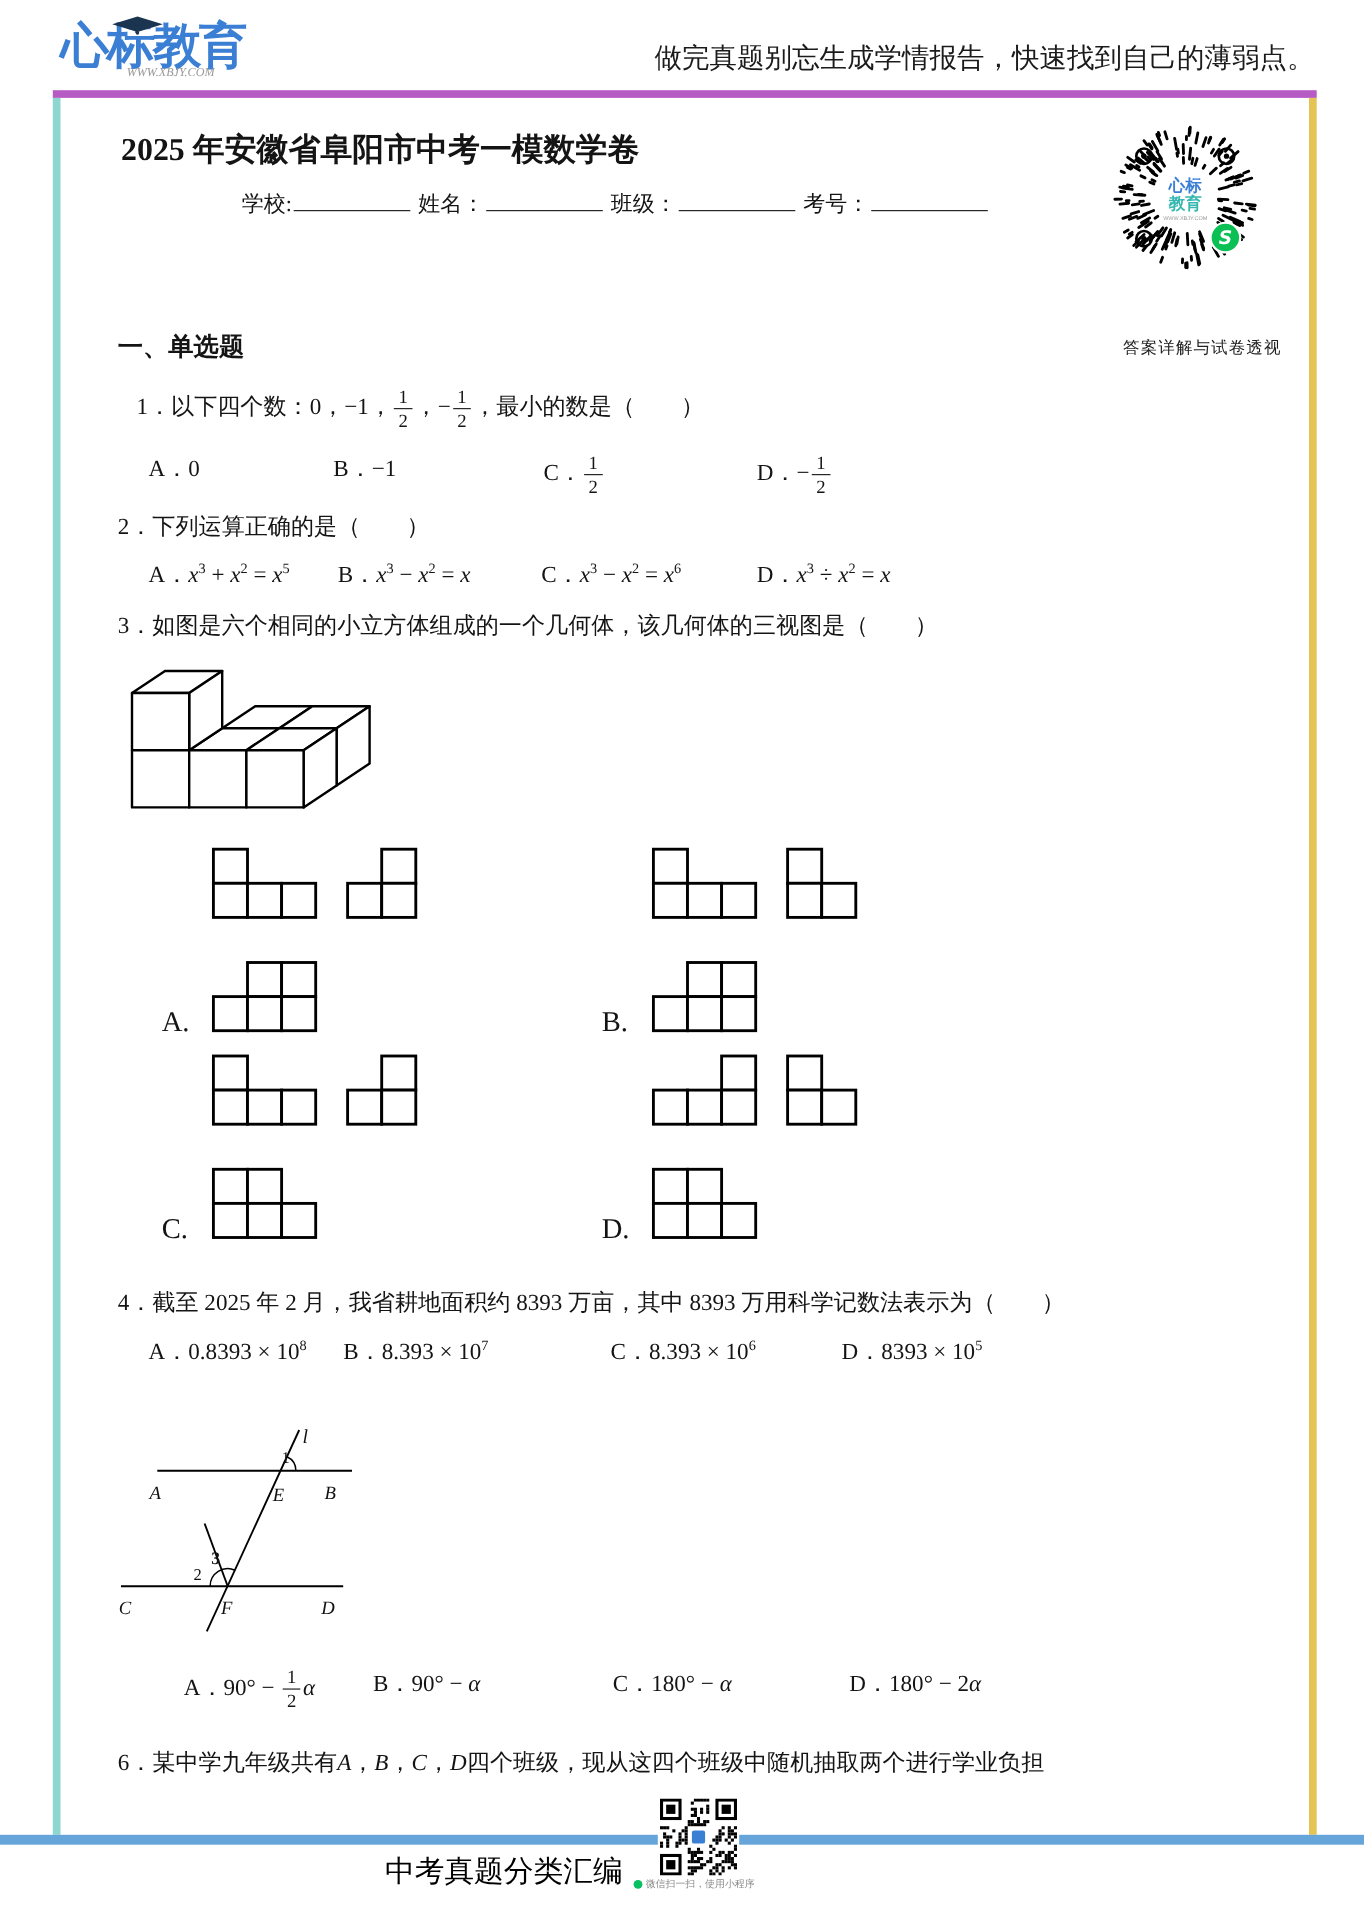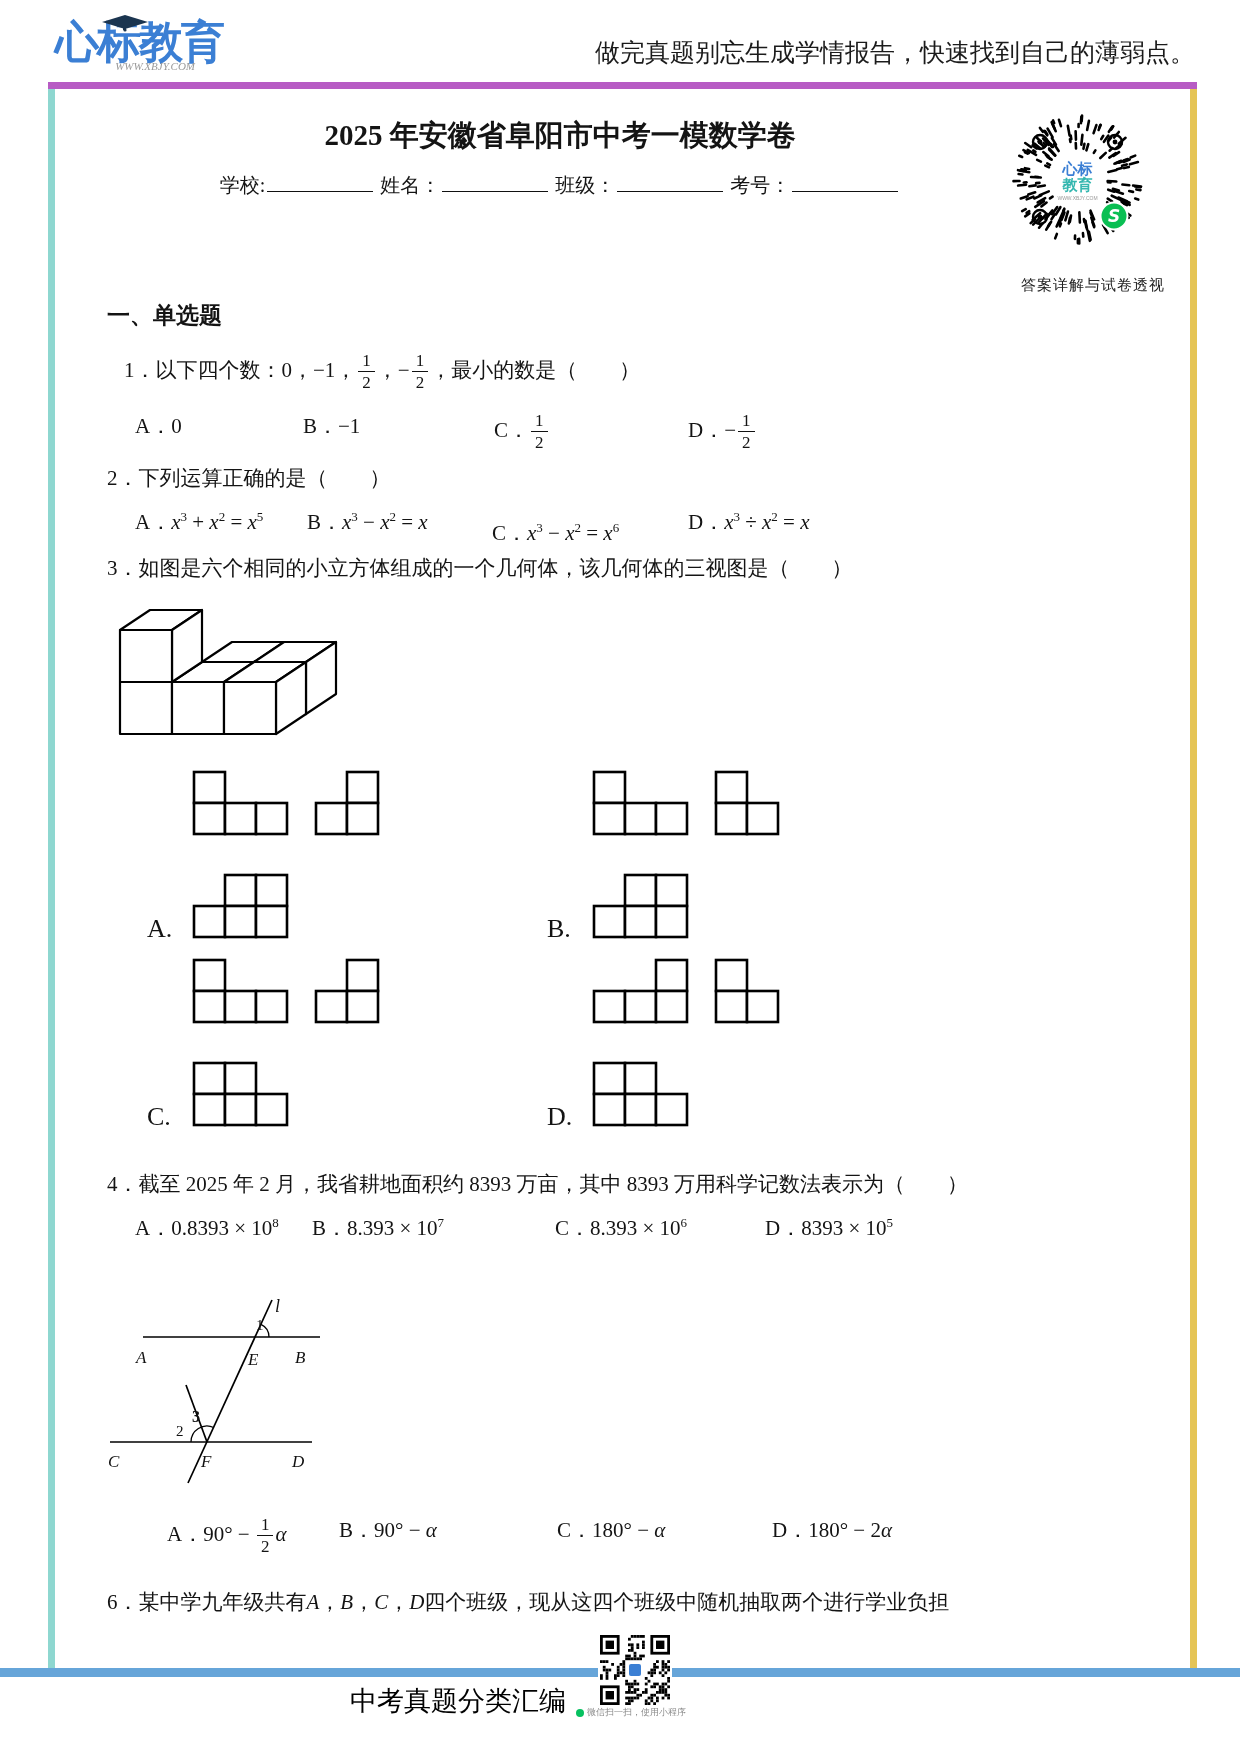--- a/index.html
+++ b/index.html
@@ -19,7 +19,7 @@
   .line-right{background:#e5c455;}
   .line-bottom{background:#66a5d9;}
   
-  .title{width:900px;text-align:center;font-weight:bold;font-size:29px;white-space:nowrap;}
+  .title{width:900px;text-align:left;font-weight:bold;font-size:29px;white-space:nowrap;}
   .formline{width:900px;text-align:center;font-size:20px;white-space:nowrap;}
   .uline{display:inline-block;width:106px;height:1.05em;border-bottom:1.6px solid #111;margin:0 2px;}
   .qr-caption{font-size:15px;letter-spacing:1px;color:#222;width:180px;text-align:center;}

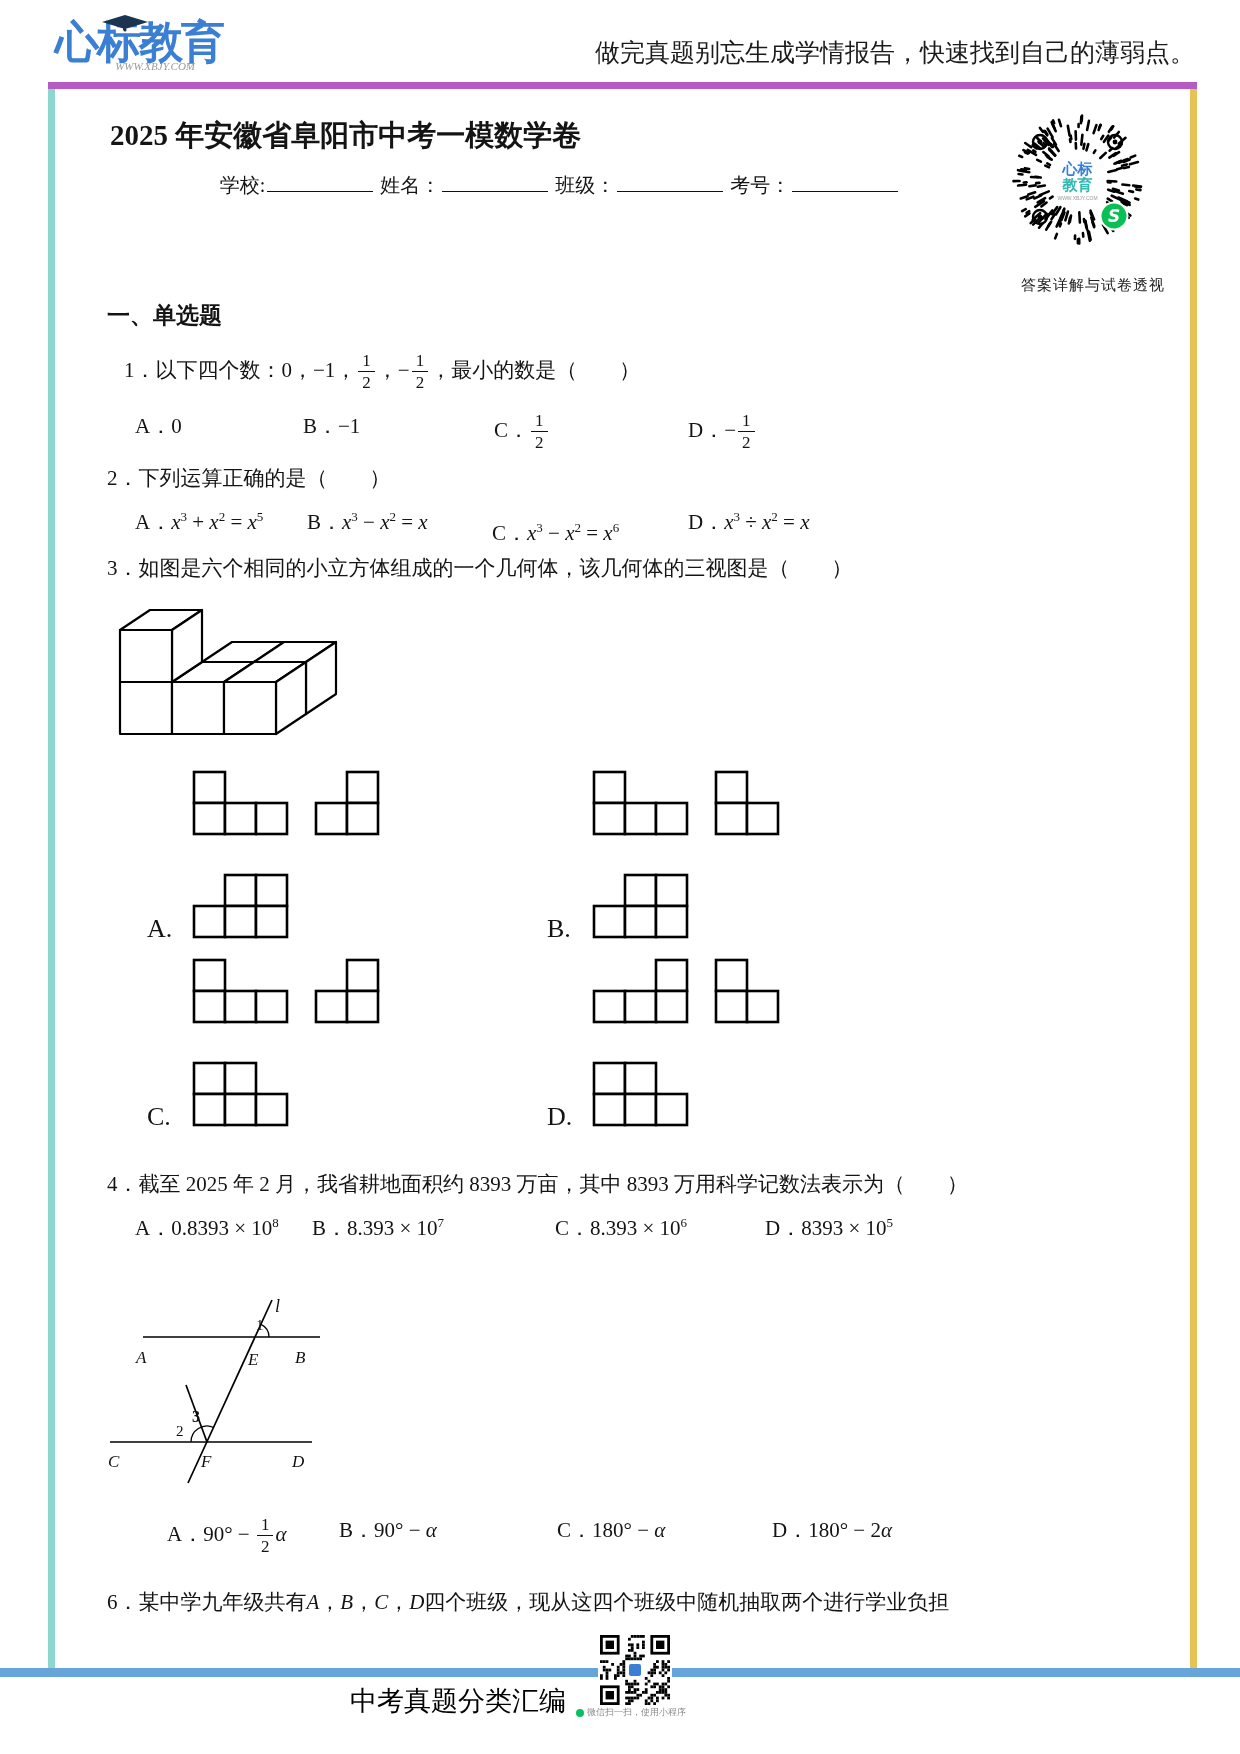--- a/index.html
+++ b/index.html
@@ -22,7 +22,7 @@
   .title{width:900px;text-align:left;font-weight:bold;font-size:29px;white-space:nowrap;}
   .formline{width:900px;text-align:center;font-size:20px;white-space:nowrap;}
   .uline{display:inline-block;width:106px;height:1.05em;border-bottom:1.6px solid #111;margin:0 2px;}
-  .qr-caption{font-size:15px;letter-spacing:1px;color:#222;width:180px;text-align:center;}
+  .qr-caption{font-size:15px;letter-spacing:1px;color:#222;width:180px;text-align:center;margin-top:31px;}
   
   .sec-head{font-family:"Liberation Sans","DejaVu Sans",sans-serif;font-weight:bold;font-size:23px;}
   .stem{font-size:21px;white-space:nowrap;}

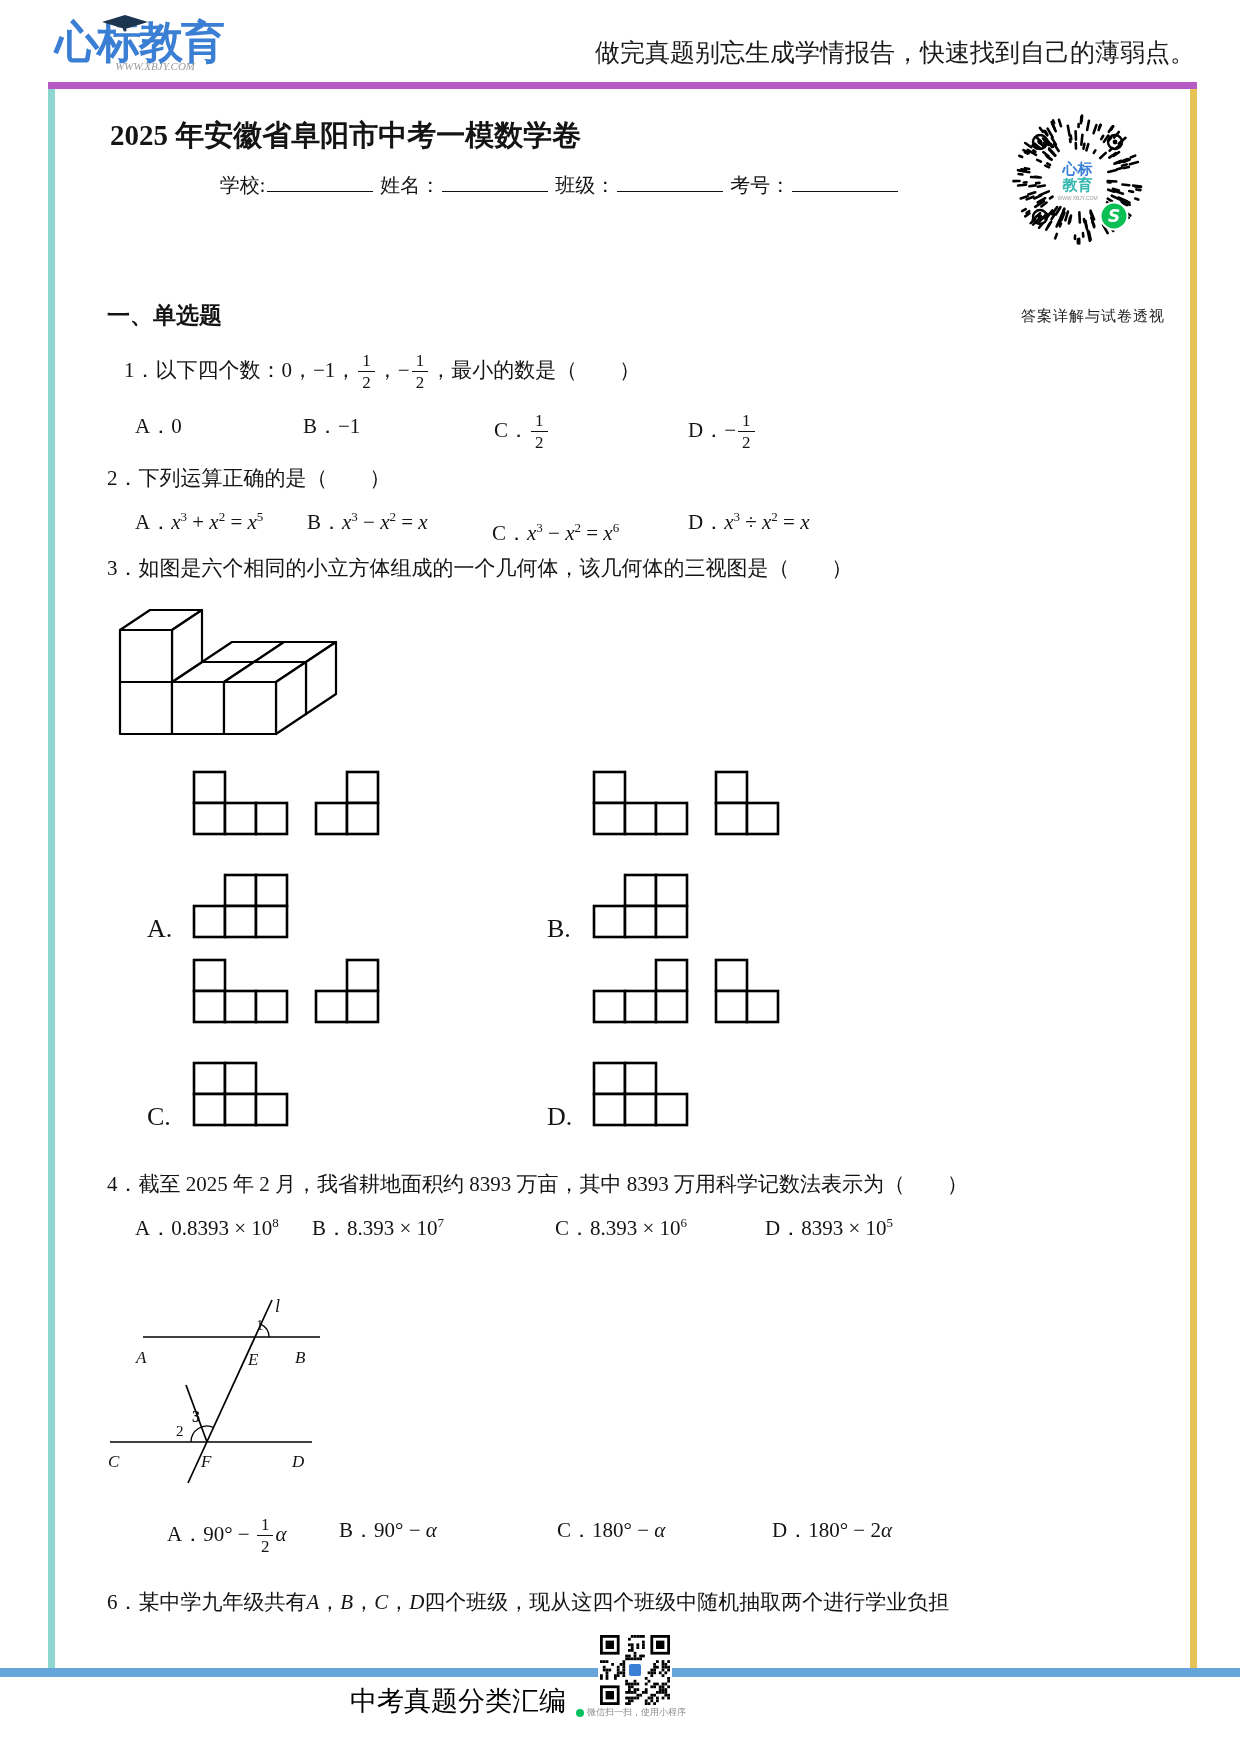--- a/index.html
+++ b/index.html
@@ -271,7 +271,7 @@
   <div class="abs stem" style="left:107px;top:464px;"><span>2．下列运算正确的是（　　）</span></div>
   <div class="abs opt" style="left:135px;top:508px;"><span>A．</span><i>x</i><sup>3</sup><span> + </span><i>x</i><sup>2</sup><span> = </span><i>x</i><sup>5</sup></div>
   <div class="abs opt" style="left:307px;top:508px;"><span>B．</span><i>x</i><sup>3</sup><span> − </span><i>x</i><sup>2</sup><span> = </span><i>x</i></div>
-  <div class="abs opt" style="left:492px;top:508px;margin-top:11px;"><span>C．</span><i>x</i><sup>3</sup><span> − </span><i>x</i><sup>2</sup><span> = </span><i>x</i><sup>6</sup></div>
+  <div class="abs opt" style="left:492px;top:508px;"><span>C．</span><i>x</i><sup>3</sup><span> − </span><i>x</i><sup>2</sup><span> = </span><i>x</i><sup>6</sup></div>
   <div class="abs opt" style="left:688px;top:508px;"><span>D．</span><i>x</i><sup>3</sup><span> ÷ </span><i>x</i><sup>2</sup><span> = </span><i>x</i></div>
 
   <div class="abs stem" style="left:107px;top:554px;"><span>3．如图是六个相同的小立方体组成的一个几何体，该几何体的三视图是（　　）</span></div>

